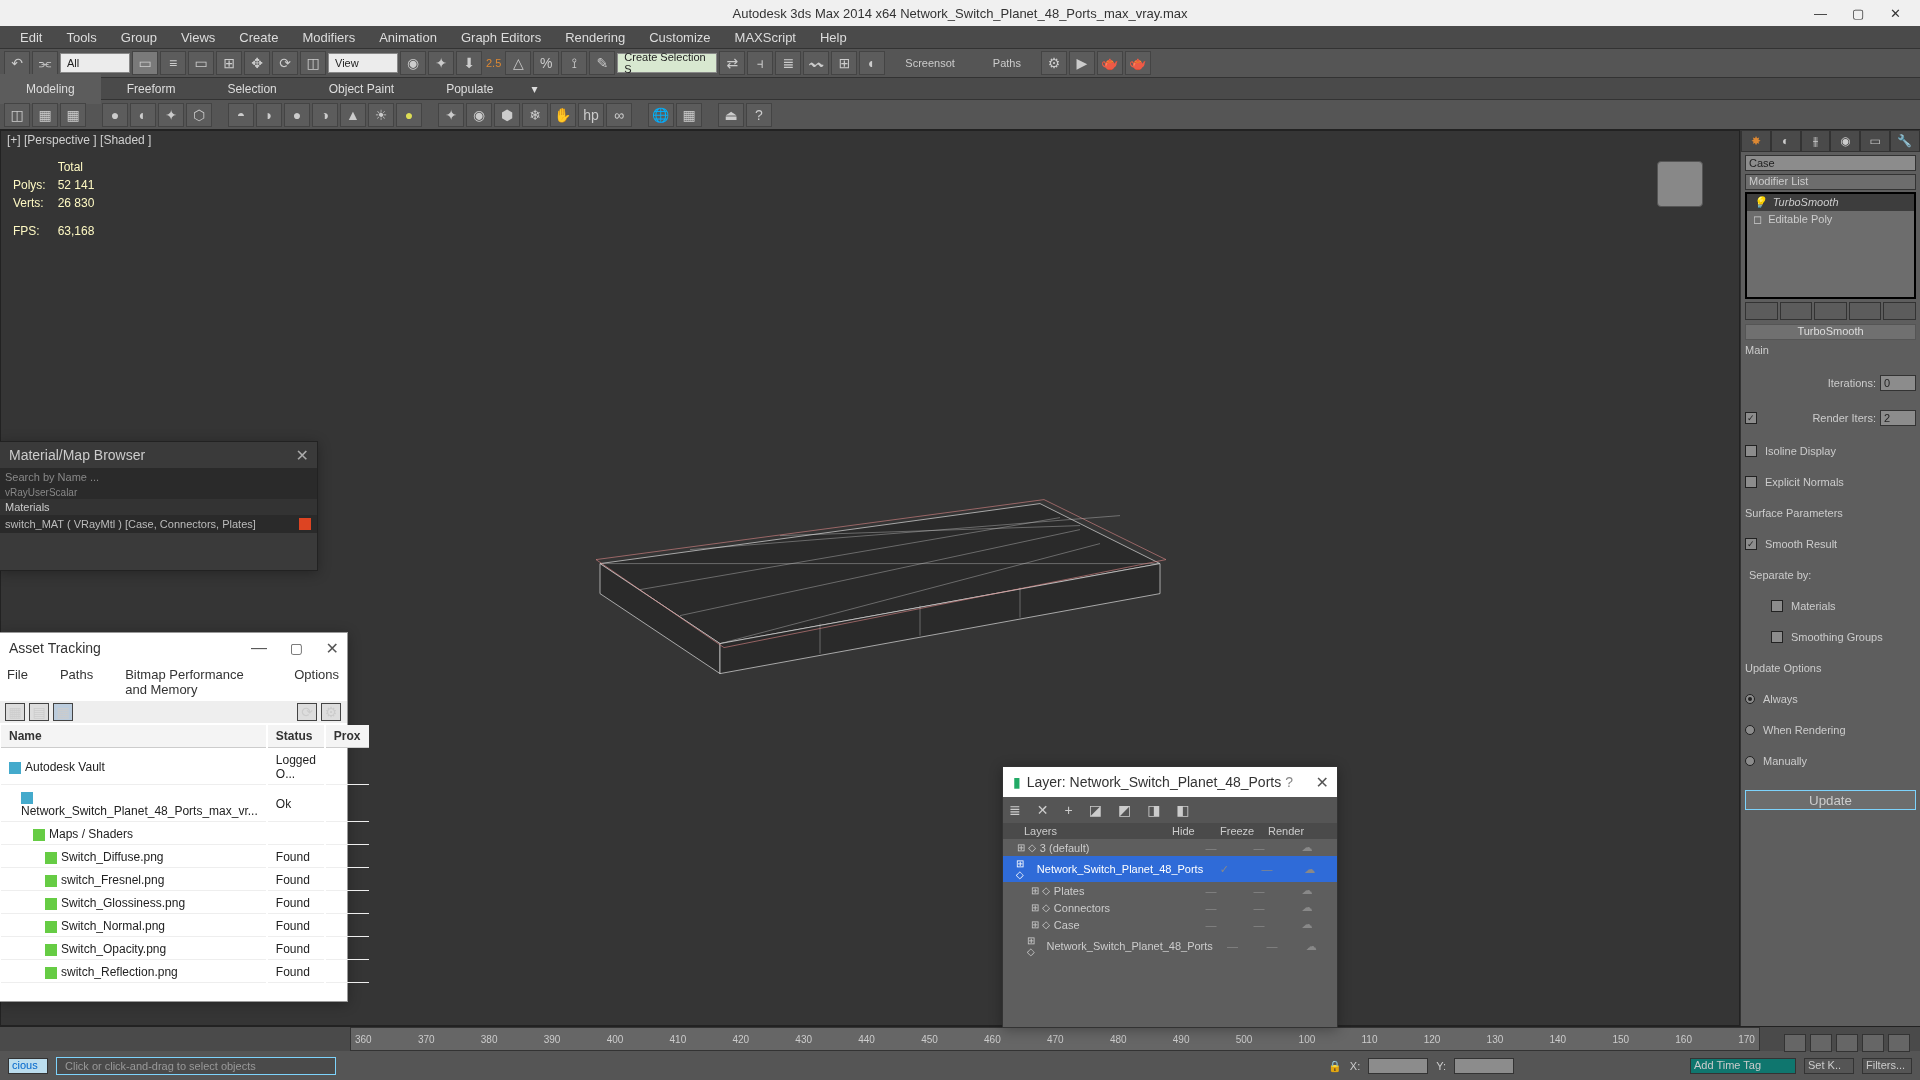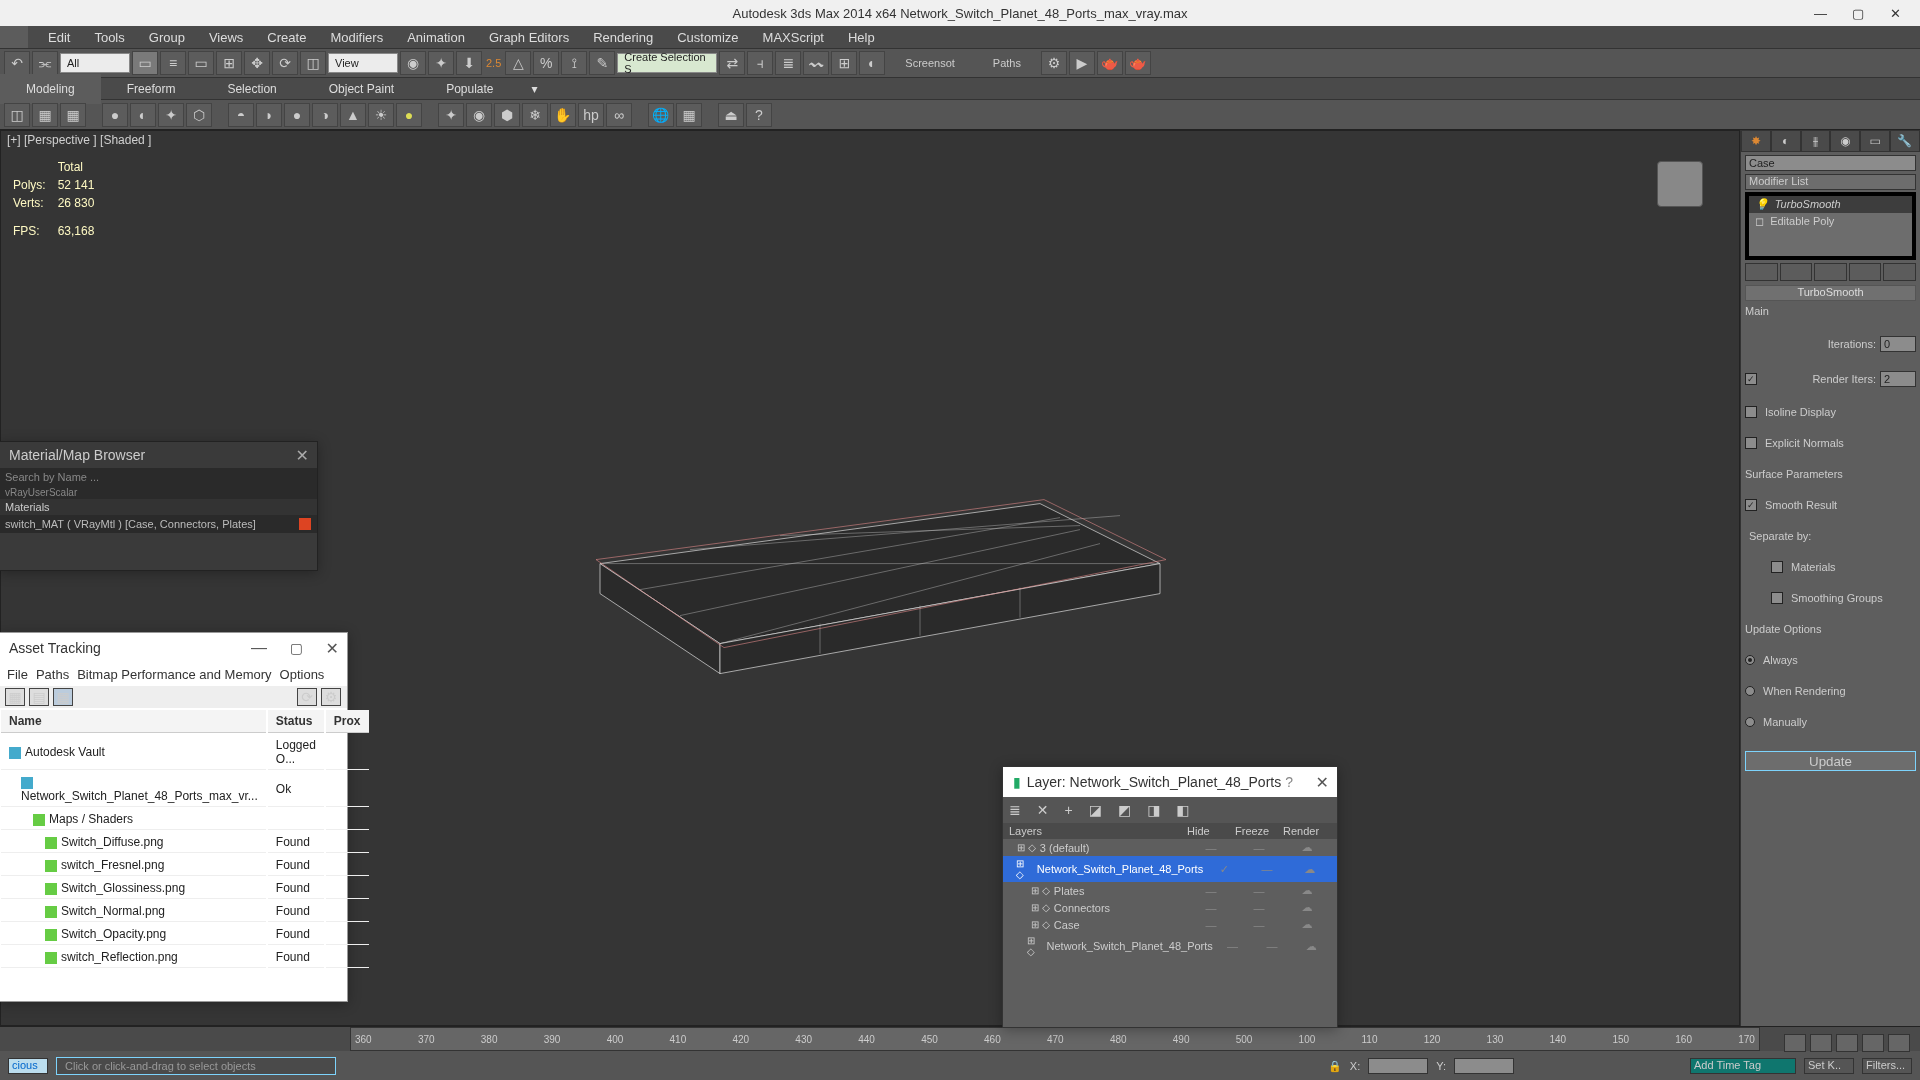--- a/index.html
+++ b/index.html
@@ -7,7 +7,7 @@
 .titlebar { height:26px; background:#f0f0f0; color:#333; display:flex; align-items:center; justify-content:center; font-size:13px; position:relative; }
 .titlebar .wincontrols { position:absolute; right:16px; display:flex; gap:24px; }
 .titlebar .wincontrols span { width:14px; height:14px; display:inline-block; }
-.menubar { height:22px; background:#4a4a4a; display:flex; align-items:center; padding:0 8px;margin-left:28px; }
+.menubar { height:22px; background:#4a4a4a; display:flex; align-items:center; padding:0 8px; }
 .menubar span { padding:0 12px; color:#ddd; font-size:13px; cursor:pointer; }
 .toolbar1 { height:30px; background:#555; border-top:1px solid #333; border-bottom:1px solid #333; display:flex; align-items:center; padding:0 4px; gap:2px; }
 .tbtn { width:26px; height:24px; background:#5c5c5c; border:1px solid #444; display:flex; align-items:center; justify-content:center; font-size:14px; color:#ccc; cursor:pointer; }

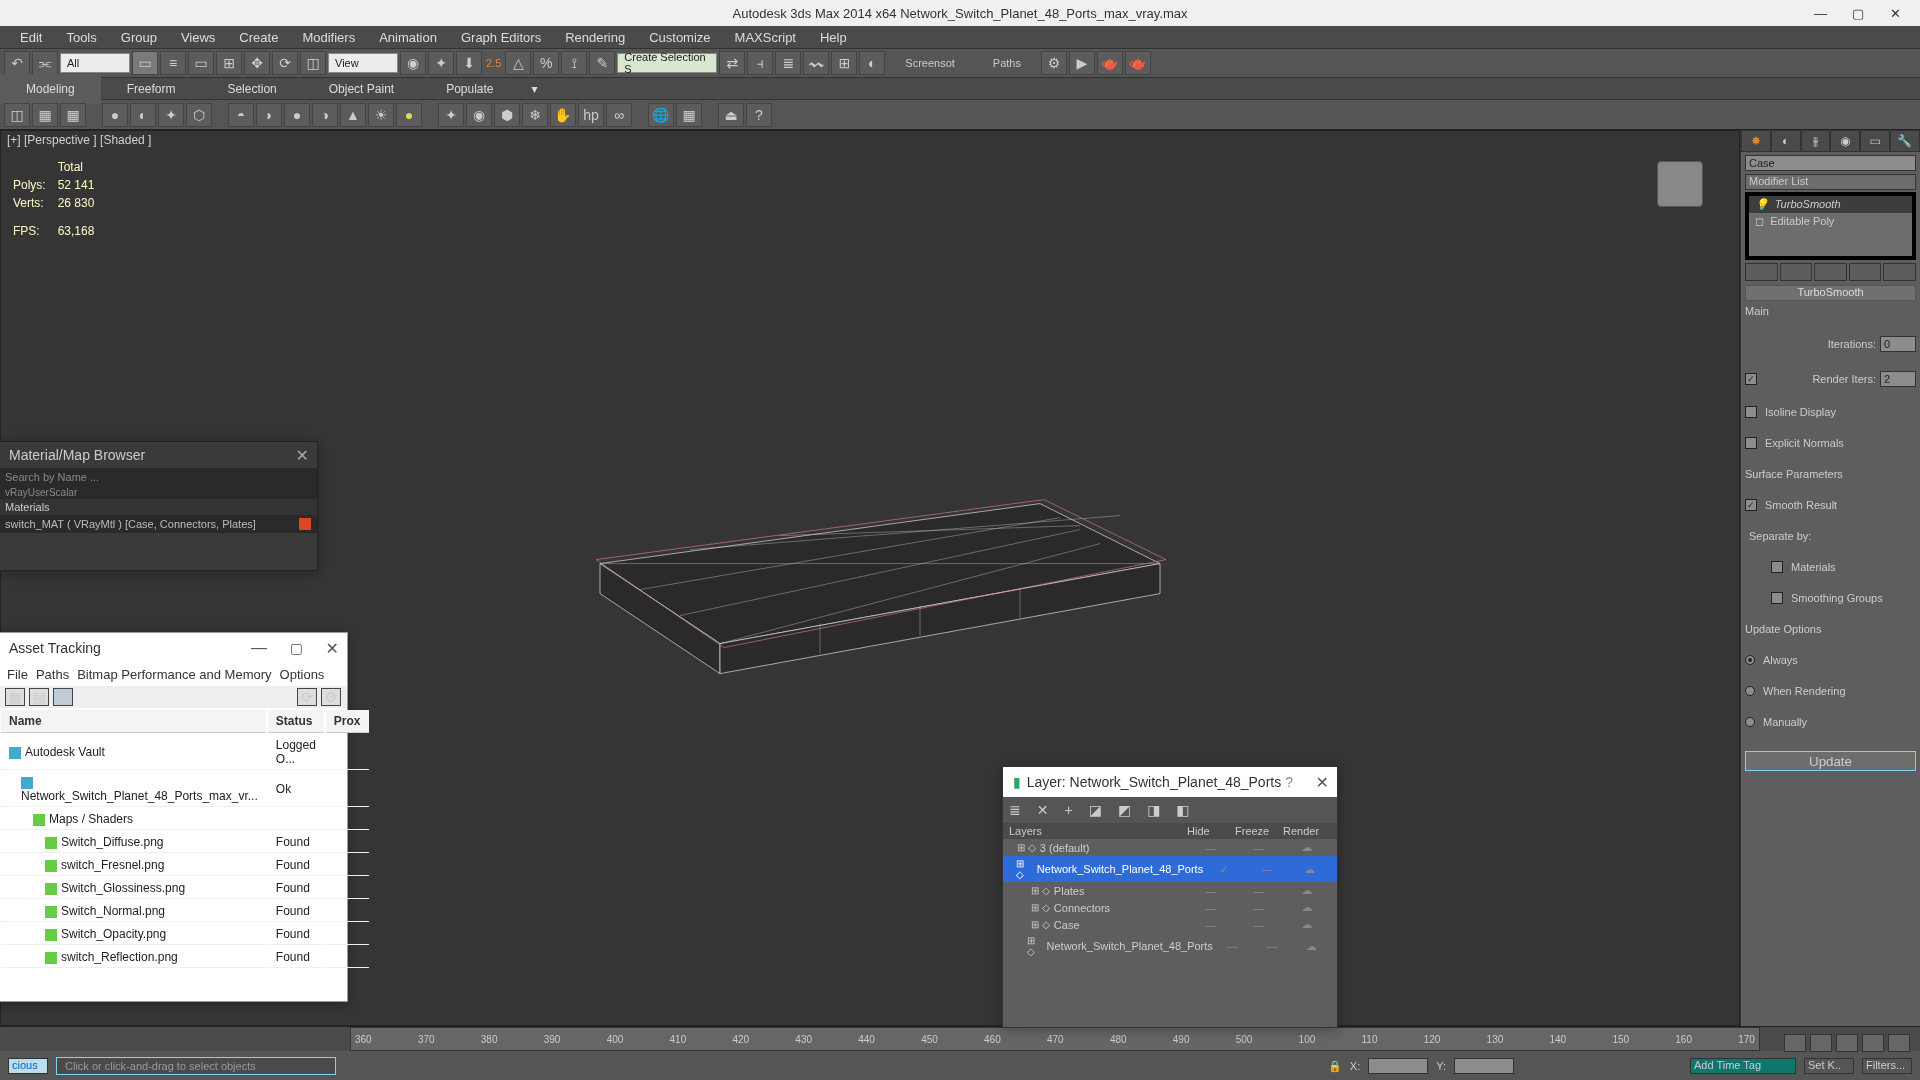--- a/index.html
+++ b/index.html
@@ -29,7 +29,7 @@
 .fld { display:flex; align-items:center; margin:19px 0; gap:4px; }
 .fld label { color:#ccc; font-size:11px; }
 .txt { background:#8c8c8c; color:#222; border:1px solid #333; height:16px; padding:0 3px; font-size:11px; }
-.modlist { background:#6d6d6d; border:4px solid #000000; height:68px; margin-top:2px; }
+.modlist { background:#6d6d6d; border:2px solid #000000; height:107px; margin-top:2px; }
 .modlist div { padding:2px 6px; color:#ccc; font-size:11px; }
 .modlist .sel { background:#3d3d3d; font-style:italic; }
 .rollout-hdr { background:#707070; height:16px; text-align:center; color:#ddd; font-size:11px; margin:4px 0 2px; border:1px solid #555; }

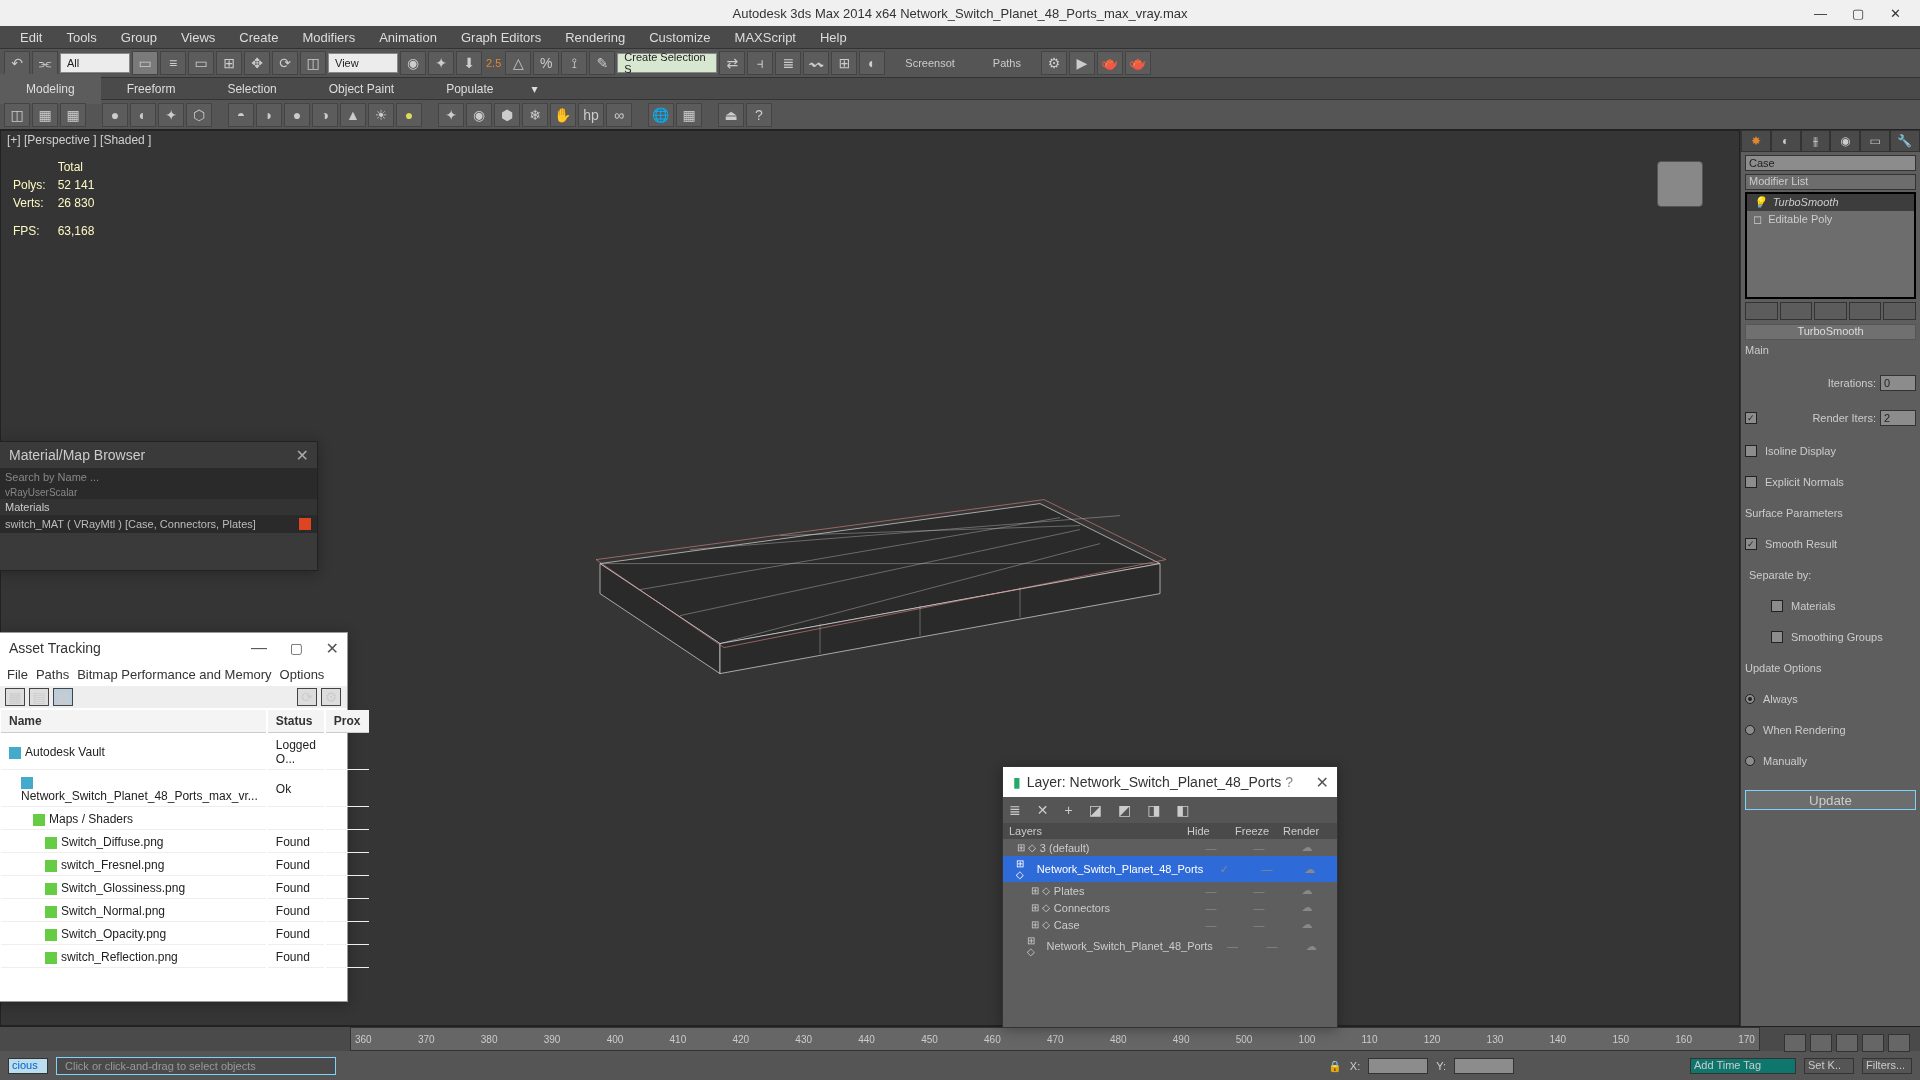--- a/index.html
+++ b/index.html
@@ -373,7 +373,7 @@
     <span style="position:absolute;right:44px;color:#555;font-size:14px">▢</span>
     <span class="pclose">✕</span>
   </div>
-  <div style="display:flex;padding:4px 8px;gap:8px;font-size:13px;color:#333">
+  <div style="display:flex;padding:4px 8px;gap:32px;font-size:13px;color:#333">
     <span>File</span>
     <span>Paths</span>
     <span>Bitmap Performance and Memory</span>

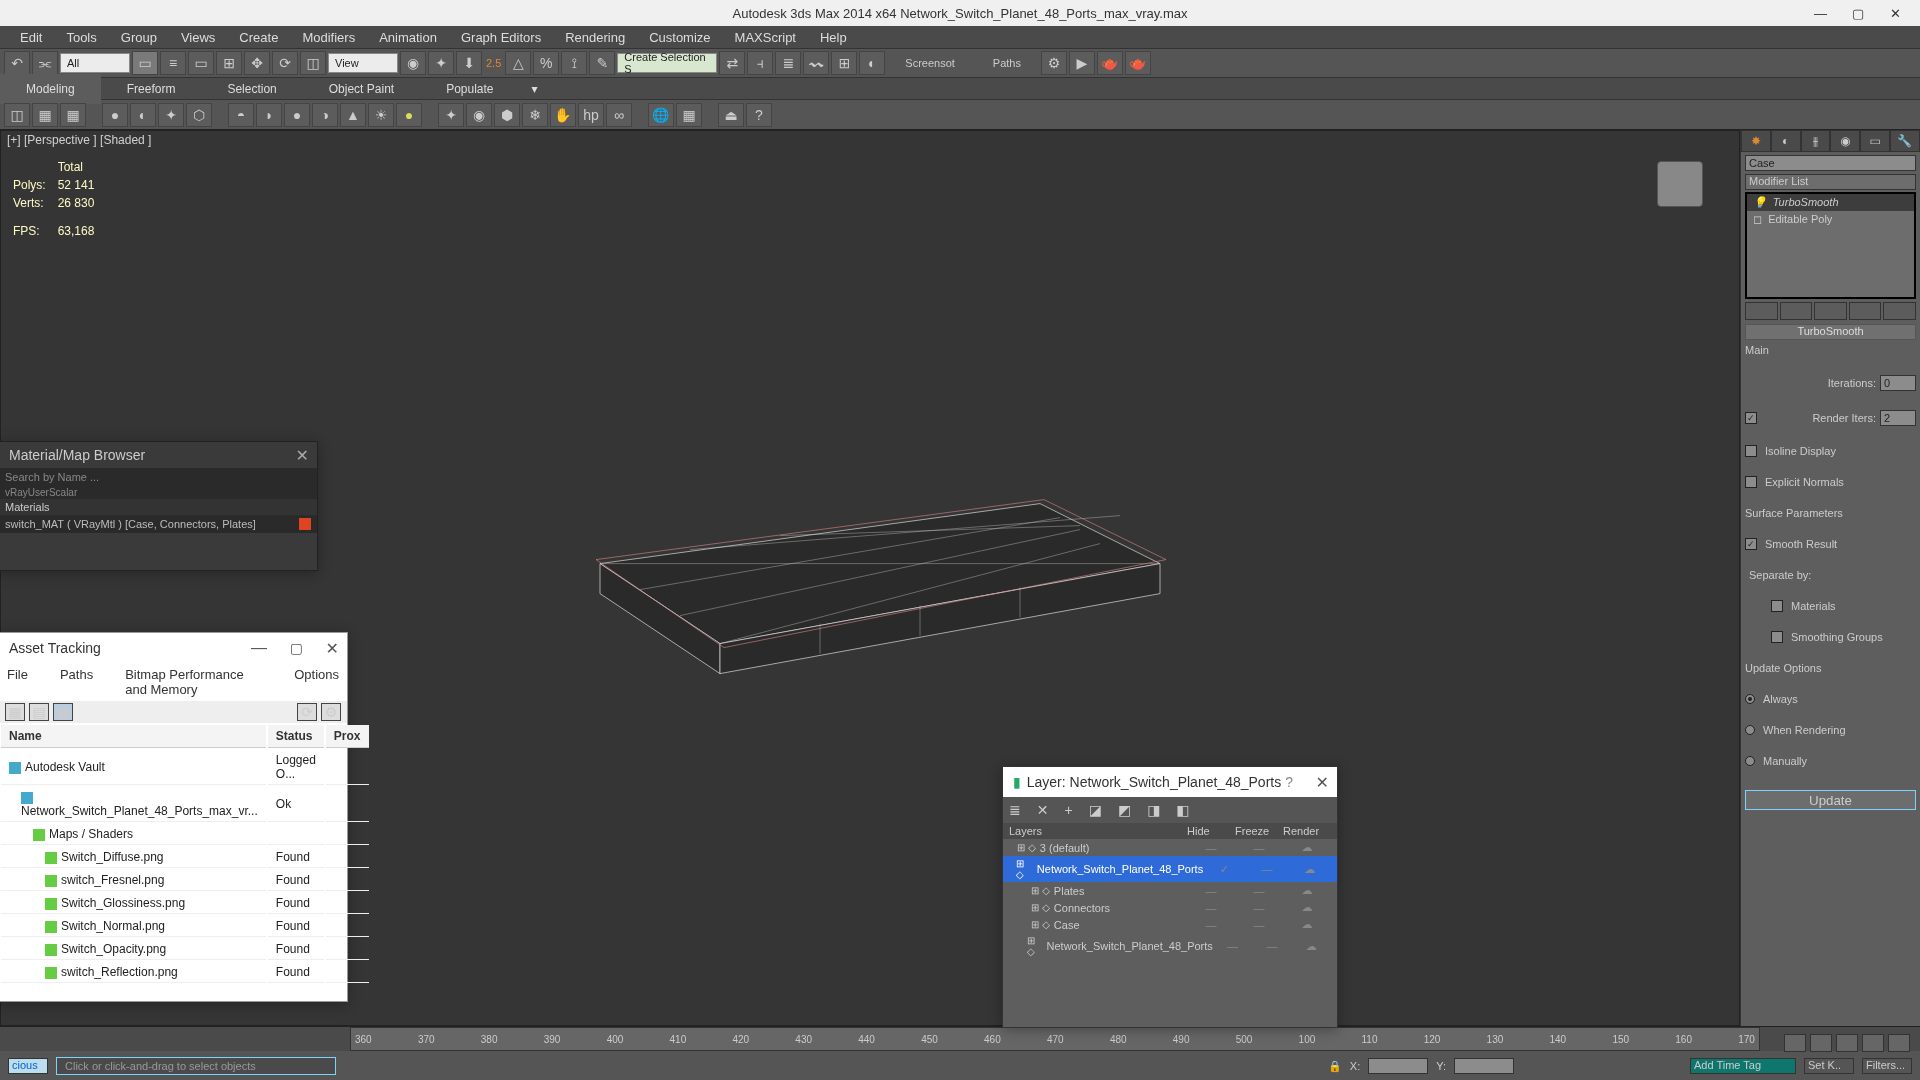--- a/index.html
+++ b/index.html
@@ -59,7 +59,7 @@
 .layerpanel .ptitle { background:#fff; color:#333; }
 .layer-toolbar { height:26px; background:#555; display:flex; align-items:center; padding:0 6px; gap:16px; }
 .layer-toolbar span { font-size:14px; color:#ccc; cursor:pointer; }
-.layer-cols { display:flex; background:#4a4a4a; font-size:11px; padding:2px 6px; }
+.layer-cols { display:flex; background:#4a4a4a; font-size:11px; padding:2px 21px; }
 .layer-cols span:first-child { flex:1; }
 .layer-cols span { width:48px; }
 .layer-row { display:flex; align-items:center; padding:2px 6px; font-size:11px; }

